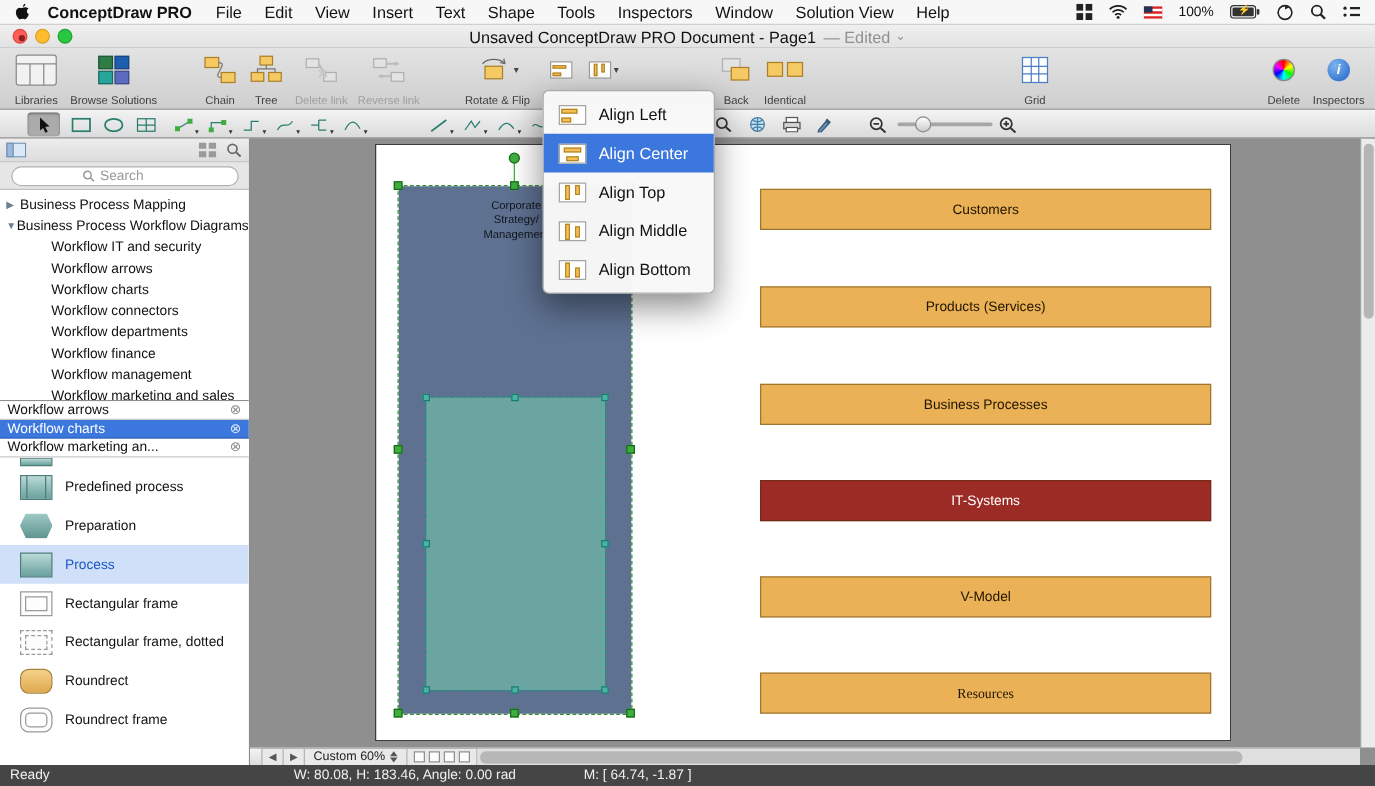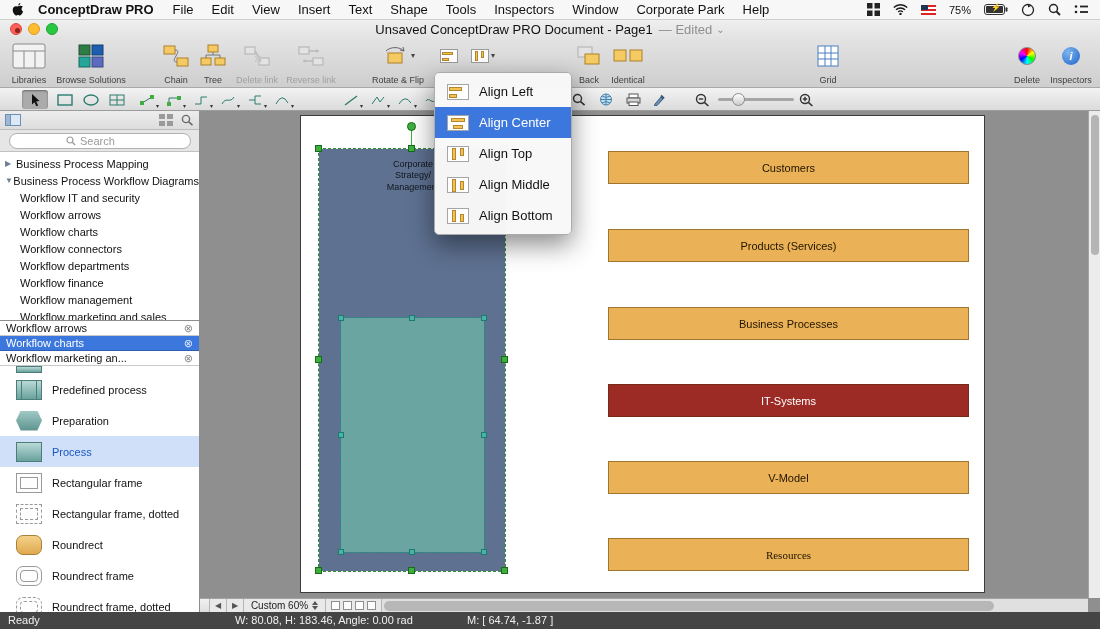--- a/index.html
+++ b/index.html
@@ -137,7 +137,7 @@
     <span class="m-item">Tools</span>
     <span class="m-item">Inspectors</span>
     <span class="m-item">Window</span>
-    <span class="m-item">Corporate Park</span>
+    <span class="m-item">Solution View</span>
     <span class="m-item">Help</span>
     <div class="mb-right">
       <span class="mbi">

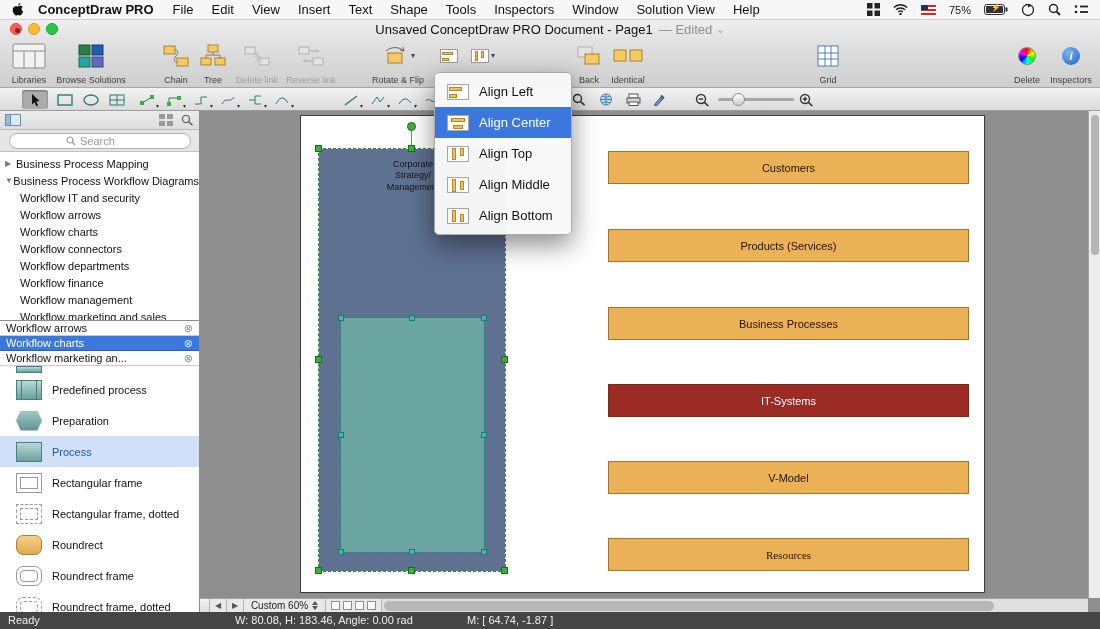--- a/index.html
+++ b/index.html
@@ -164,7 +164,7 @@
             <rect width="7" height="5" fill="#235"></rect>
           </svg>
         </span>
-      <span class="mb-batt">75%</span>
+      <span class="mb-batt">100%</span>
       <span class="mbi" style="position:relative">
           <svg width="24" height="11">
             <rect x="0.5" y="0.5" width="20" height="10" rx="2.5" fill="none" stroke="#333"></rect>

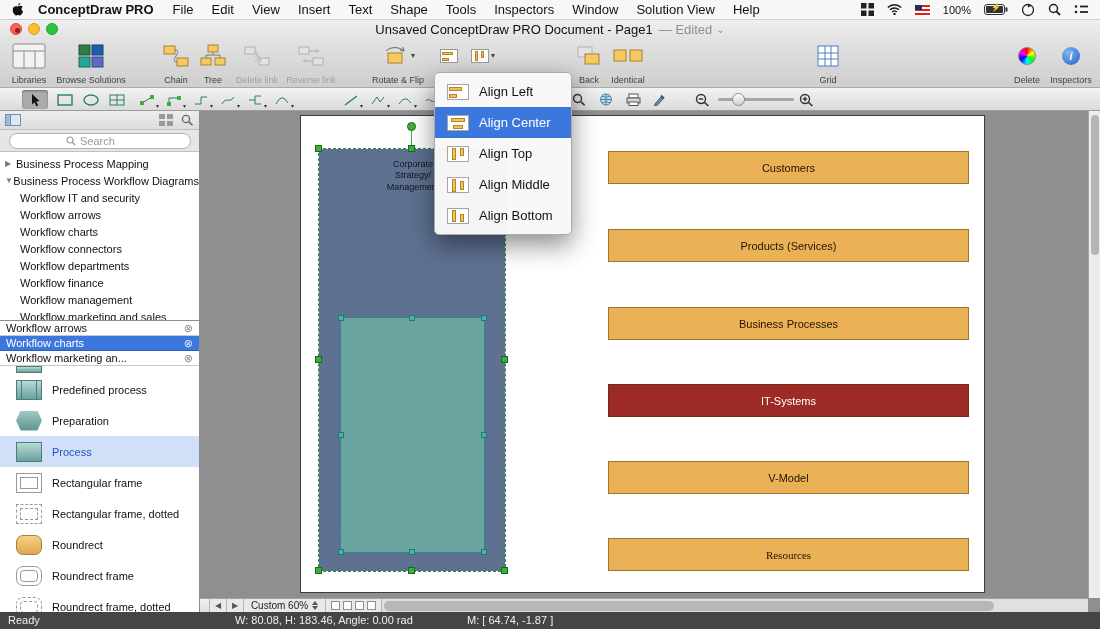--- a/index.html
+++ b/index.html
@@ -57,7 +57,7 @@
 #sb-tree{position:absolute;left:0;top:41px;width:100%;height:168px;background:#fff;overflow:hidden;font-size:11px}
 .trow{position:absolute;left:0;width:100%;height:17px;display:flex;align-items:center;white-space:nowrap}
 .trow .tri{width:11px;margin-left:5px;font-size:8px;color:#6d7f95}
-.trow.child{padding-left:20px}
+.trow.child{padding-left:41px}
 #sb-tabs{position:absolute;left:0;top:209px;width:100%;height:46px;border-top:1px solid #8d8d8d;background:#fff;font-size:11px;z-index:3}
 .tabrow{position:absolute;left:0;width:100%;height:15px;display:flex;align-items:center;padding:0 6px;border-bottom:1px solid #c9c9c9;background:#fff;white-space:nowrap}
 .tabrow.sel{background:#3b77dd;color:#fff;border-bottom-color:#2c5eb2}

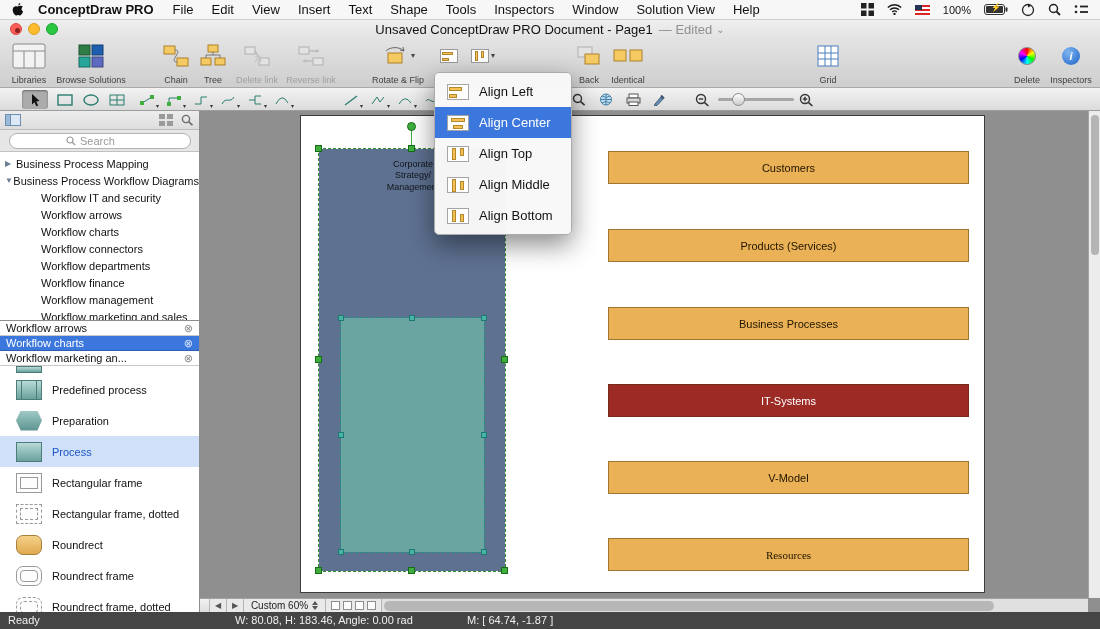--- a/index.html
+++ b/index.html
@@ -603,12 +603,6 @@
           </span>
           <span class="slab">Roundrect frame</span>
         </div>
-      <div class="srow" style="top:225px">
-          <span class="sic ic-roundf dotted">
-            <span class="inner"></span>
-          </span>
-          <span class="slab">Roundrect frame, dotted</span>
-        </div>
     </div>
   </div>
 

